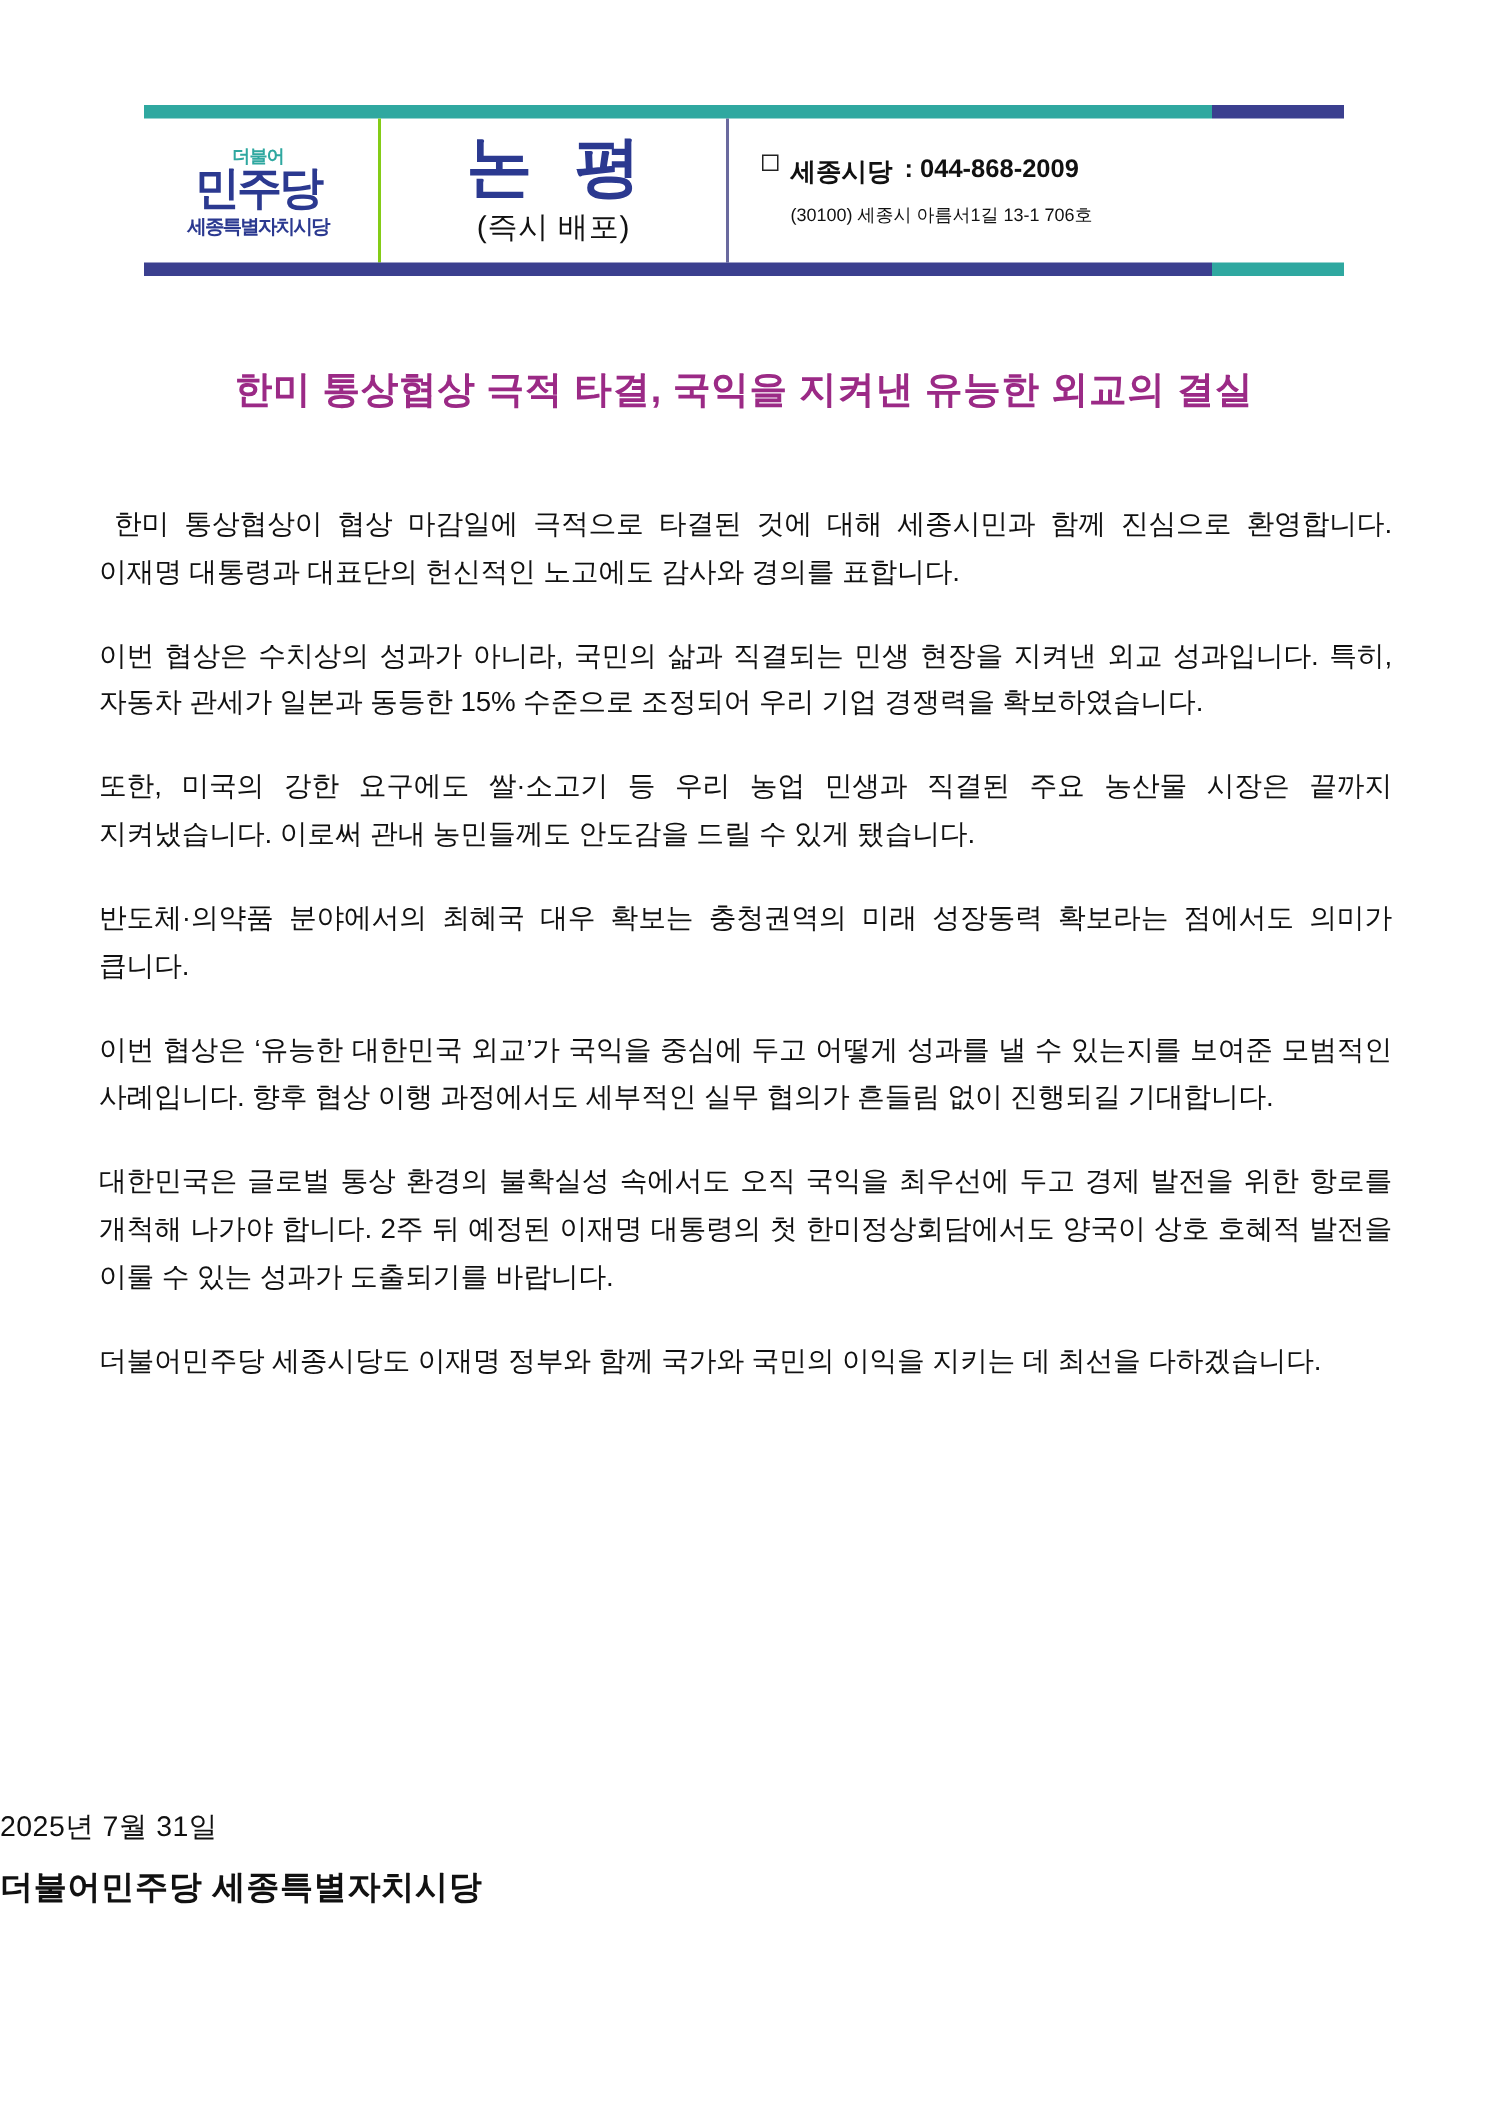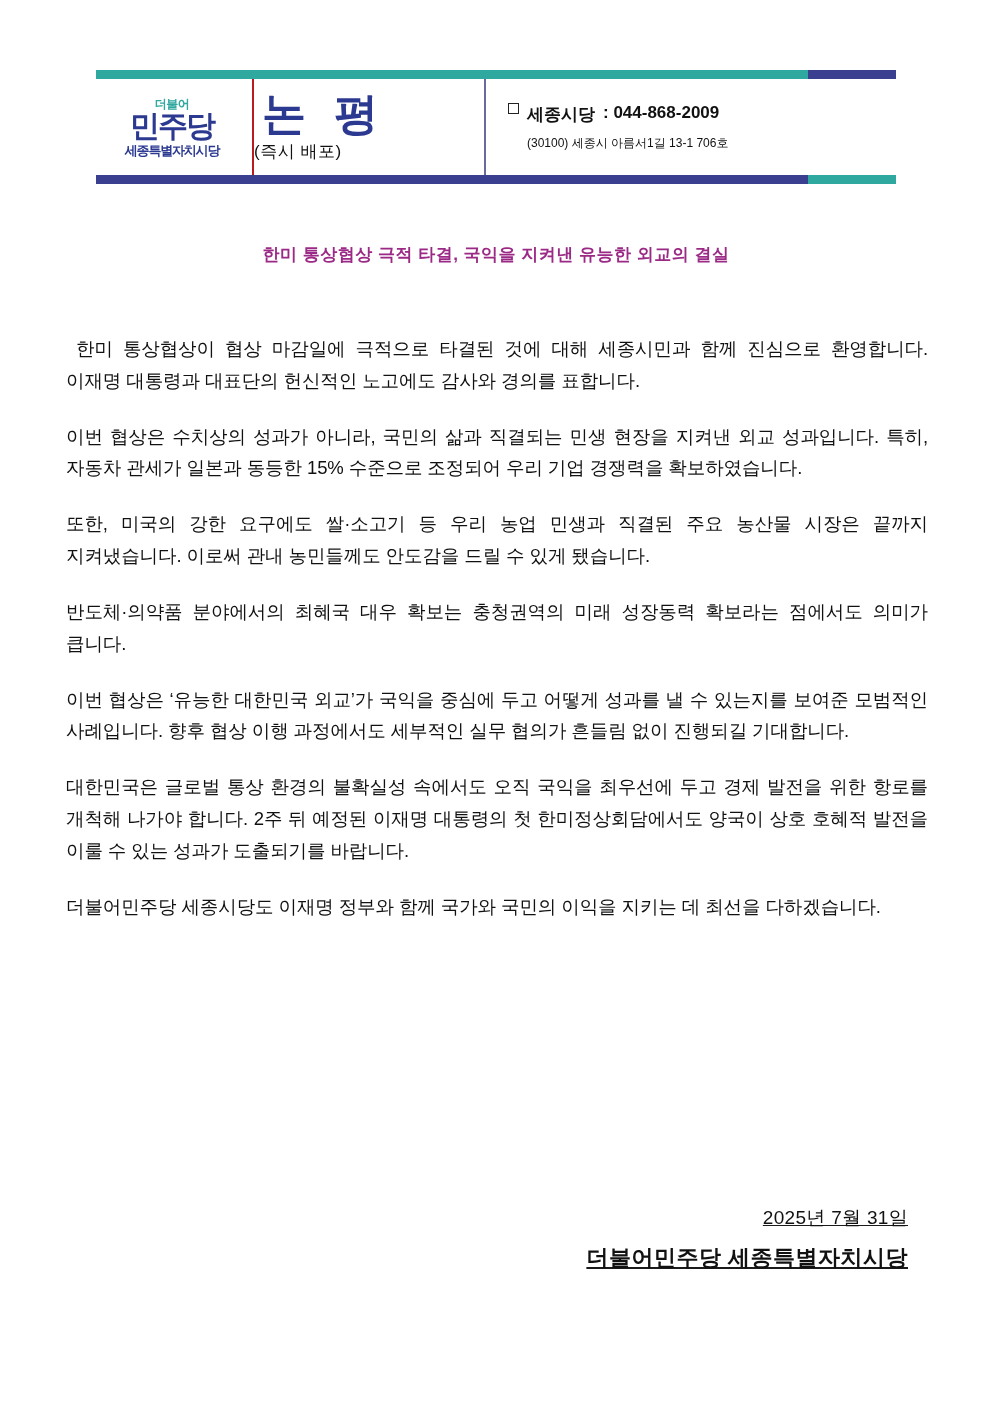--- a/index.html
+++ b/index.html
@@ -64,7 +64,7 @@
 
   .logo-block {
     width: 158px;
-    border-right: 2px solid #b91c1c;
+    border-right: 2px solid #84cc16;
     display: flex;
     flex-direction: column;
     align-items: center;

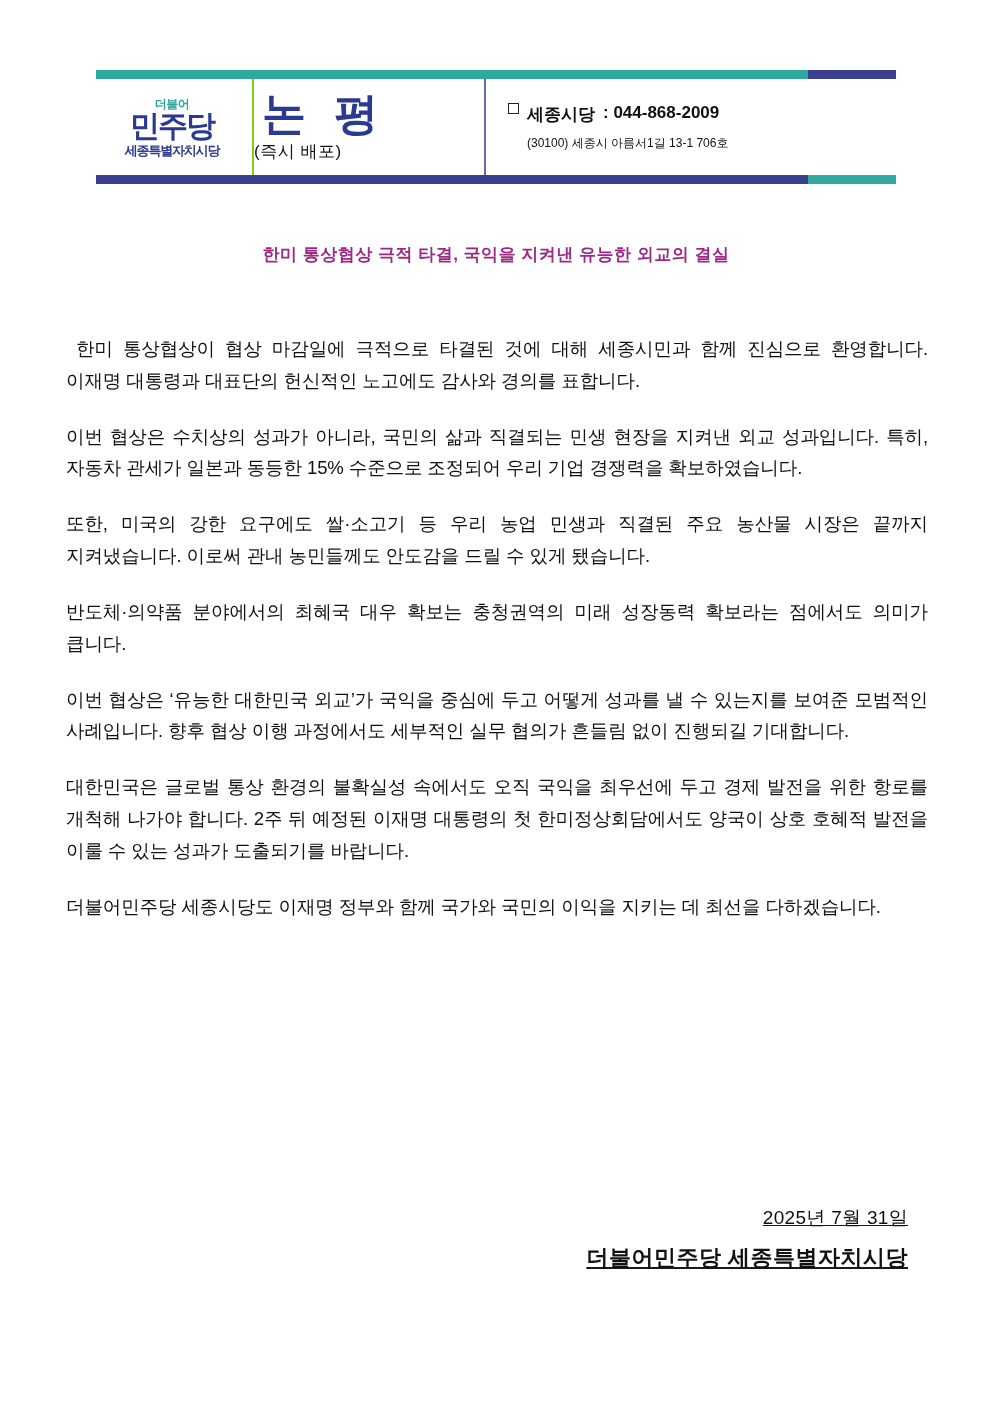--- a/index.html
+++ b/index.html
@@ -100,6 +100,7 @@
     width: 232px;
     display: flex;
     flex-direction: column;
+    align-items: center;
     justify-content: center;
     border-right: 2px solid #6a6a9e;
     box-sizing: border-box;

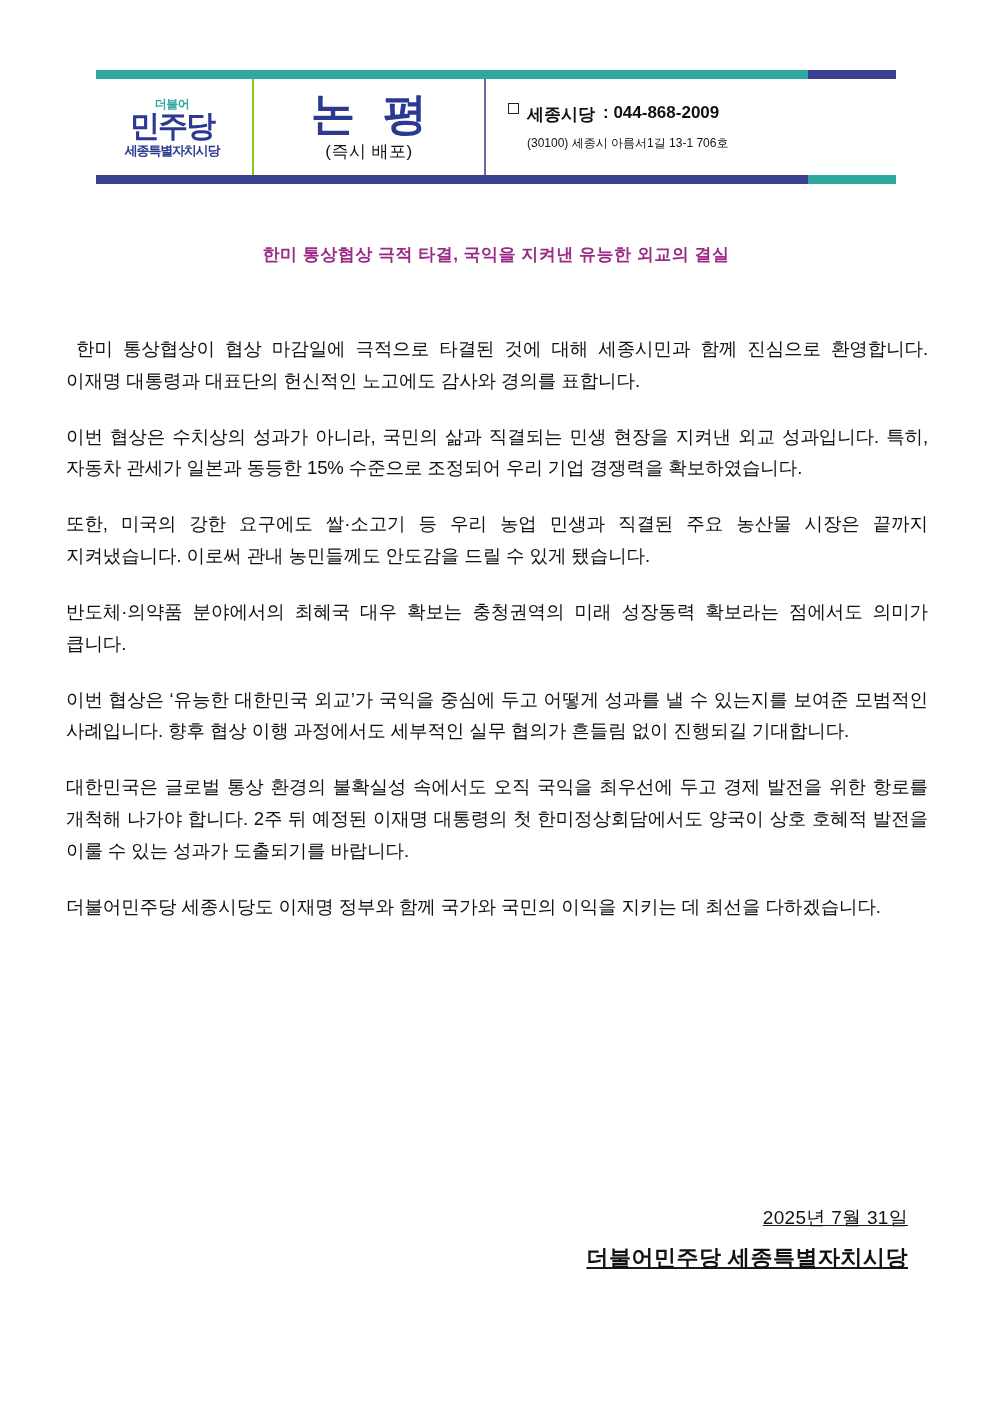--- a/index.html
+++ b/index.html
@@ -114,7 +114,7 @@
     text-indent: 8px;
   }
   .type-note {
-    font-size: 17px;
+    font-size: 20px;
     color: #111;
     letter-spacing: 0.5px;
     margin-top: 2px;

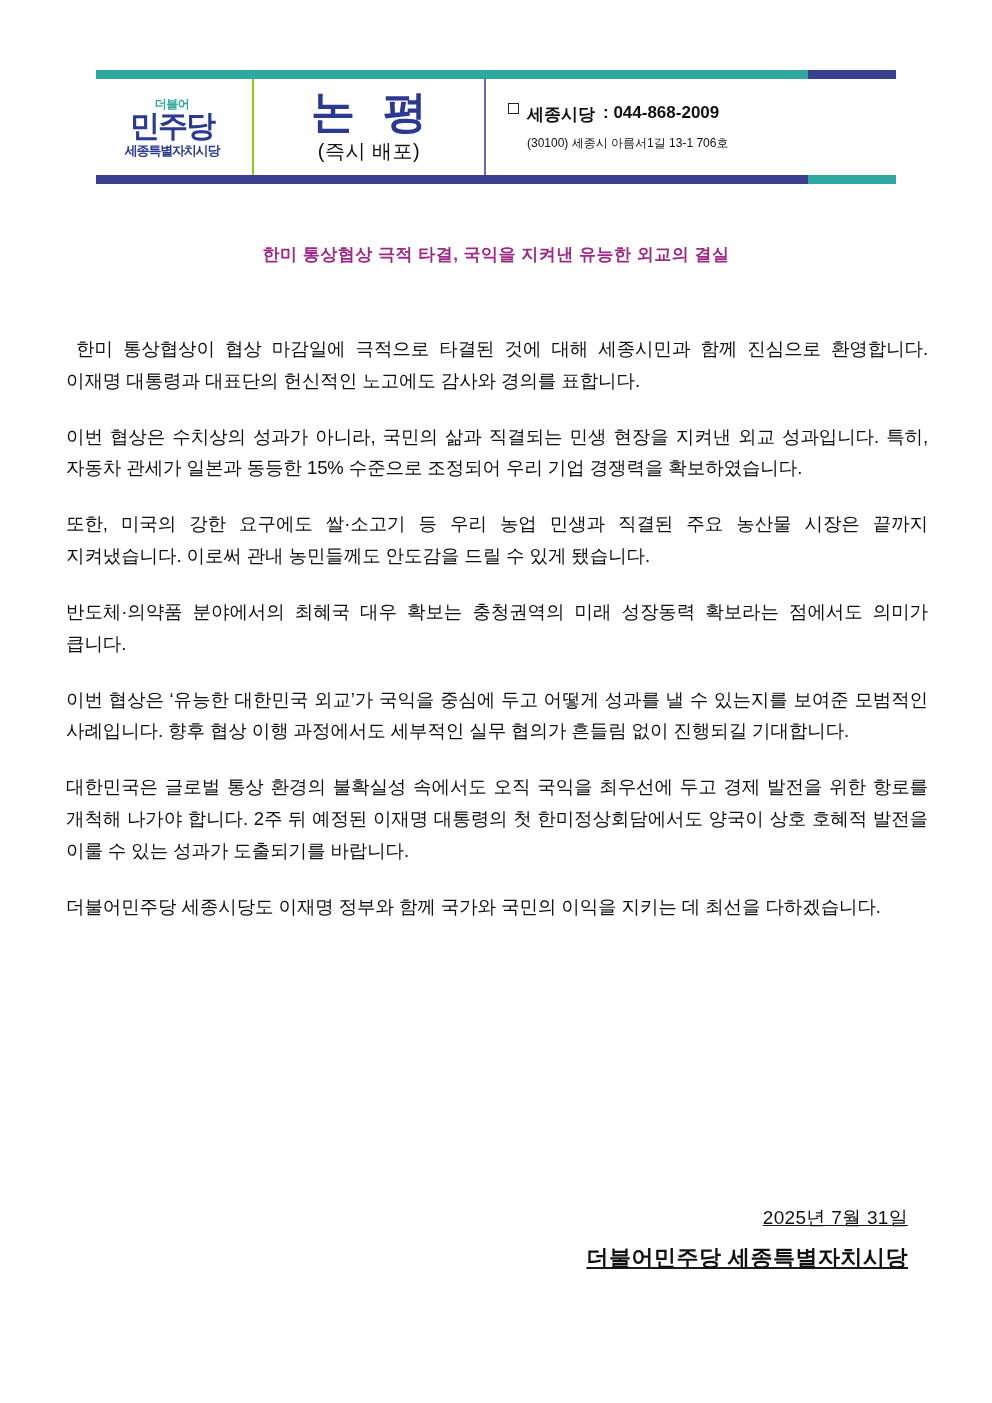--- a/index.html
+++ b/index.html
@@ -159,7 +159,7 @@
     top: 243px;
     width: 992px;
     text-align: center;
-    font-size: 17px;
+    font-size: 25px;
     font-weight: bold;
     color: #9b2a86;
     letter-spacing: 0.5px;

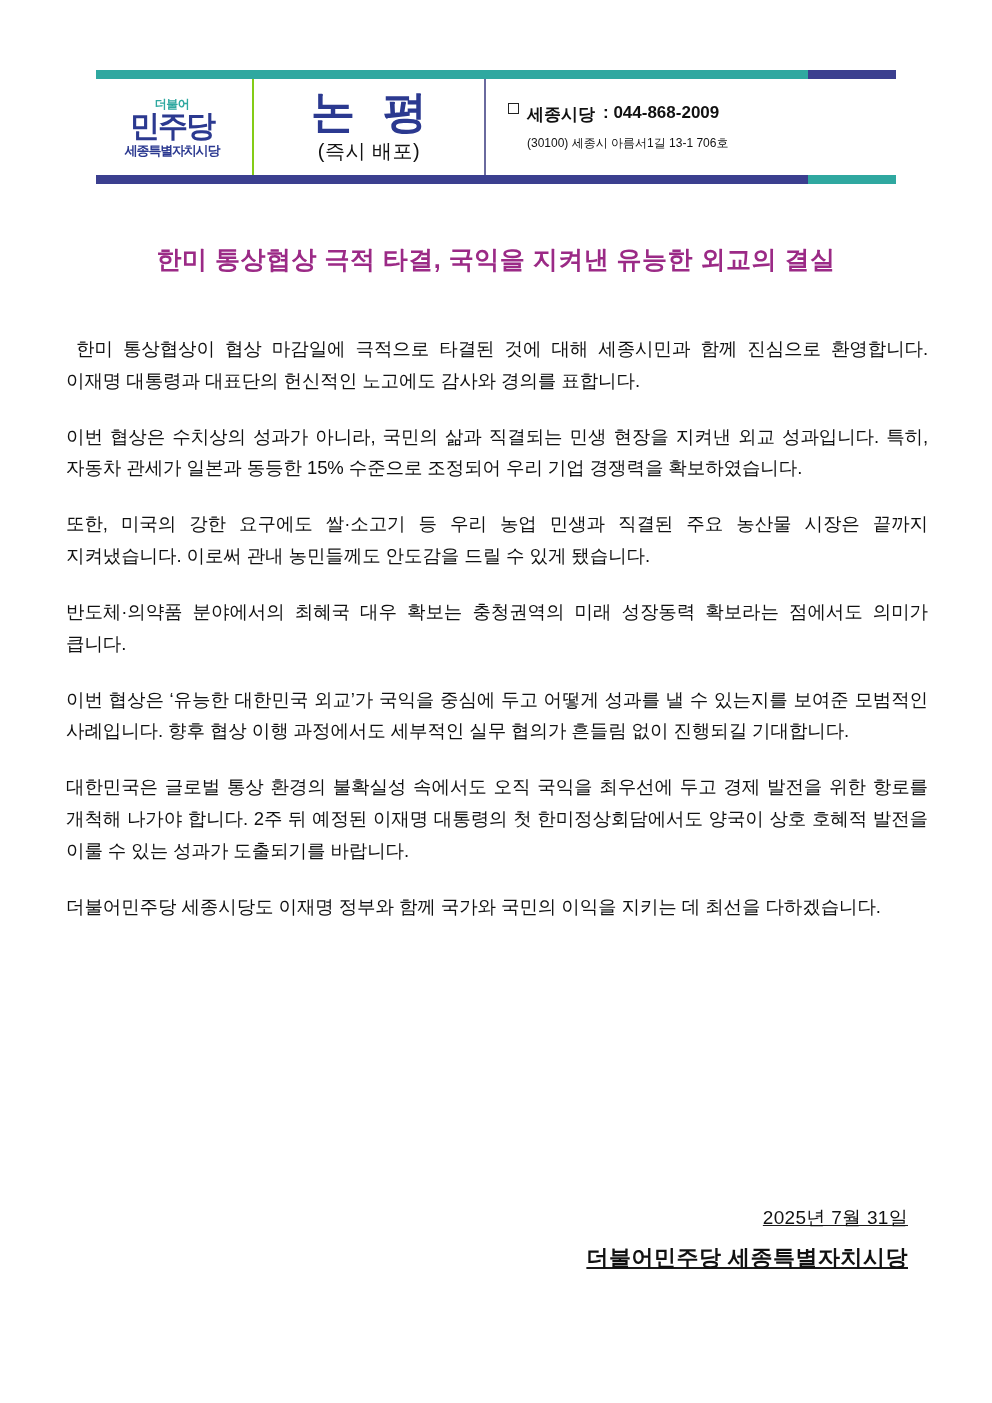--- a/index.html
+++ b/index.html
@@ -191,8 +191,7 @@
     left: 0;
     top: 1205px;
     width: 908px;
-    text-align: right;
-    text-decoration: underline;
+    text-align: left;
   }
   .footer-date {
     font-size: 19px;

